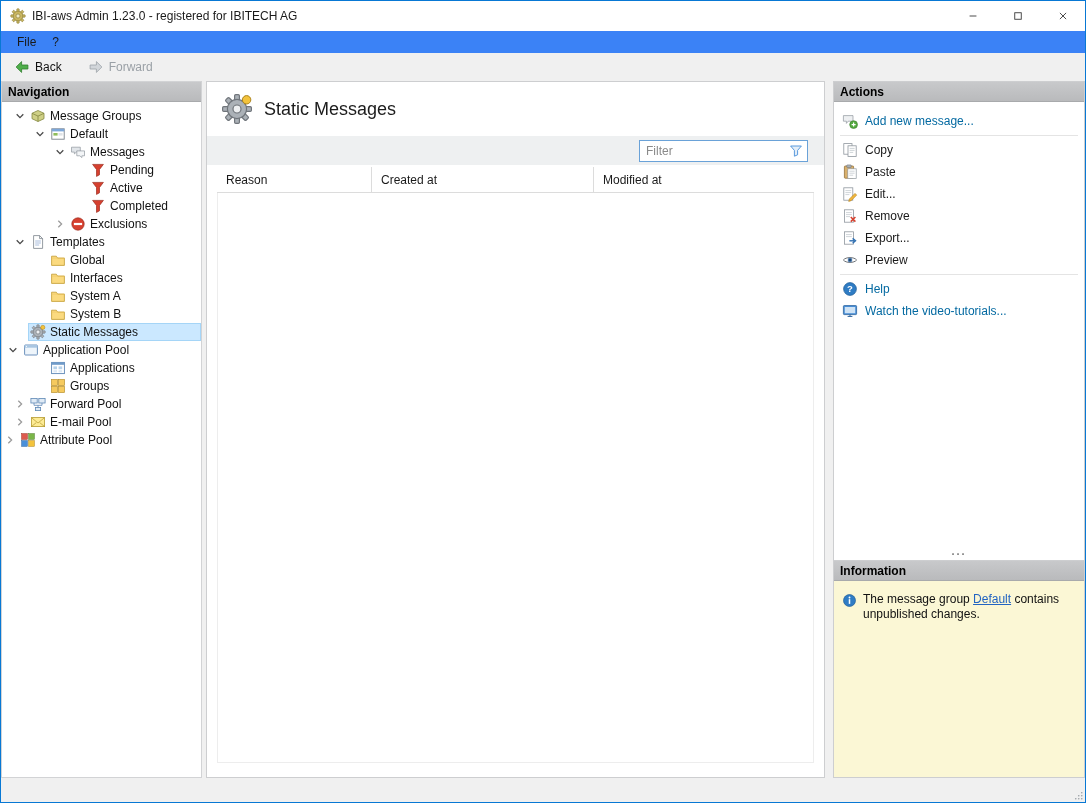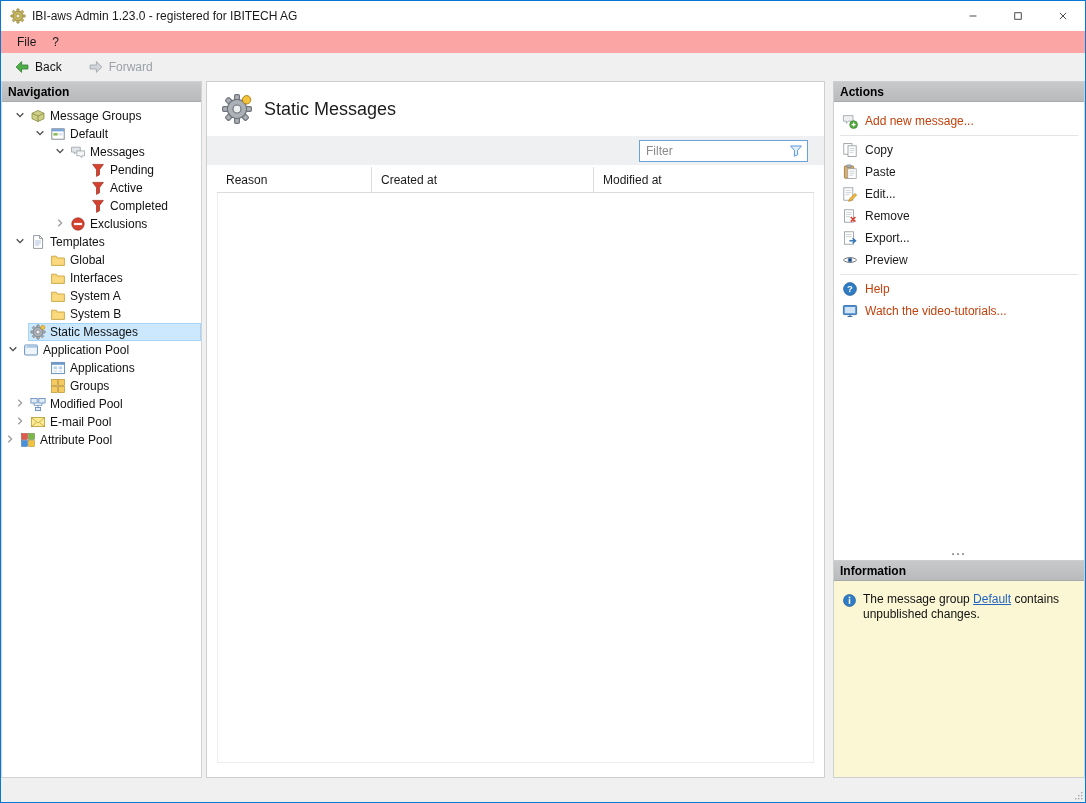--- a/index.html
+++ b/index.html
@@ -16,7 +16,7 @@
   .wglyph { width:10px; height:10px; }
 
   
-  .menubar { flex:0 0 22px; background:#fca5a5; display:flex; align-items:stretch; padding-left:8px; }
+  .menubar { flex:0 0 22px; background:#3b82f6; display:flex; align-items:stretch; padding-left:8px; }
   .menu-item { padding:0 8px; display:flex; align-items:center; color:#1a1a1a; }
   .toolbar { flex:0 0 28px; background:#f0f0f0; display:flex; align-items:center; padding-left:6px; gap:12px; }
   .tool-btn { display:flex; align-items:center; gap:5px; padding:3px 7px; }

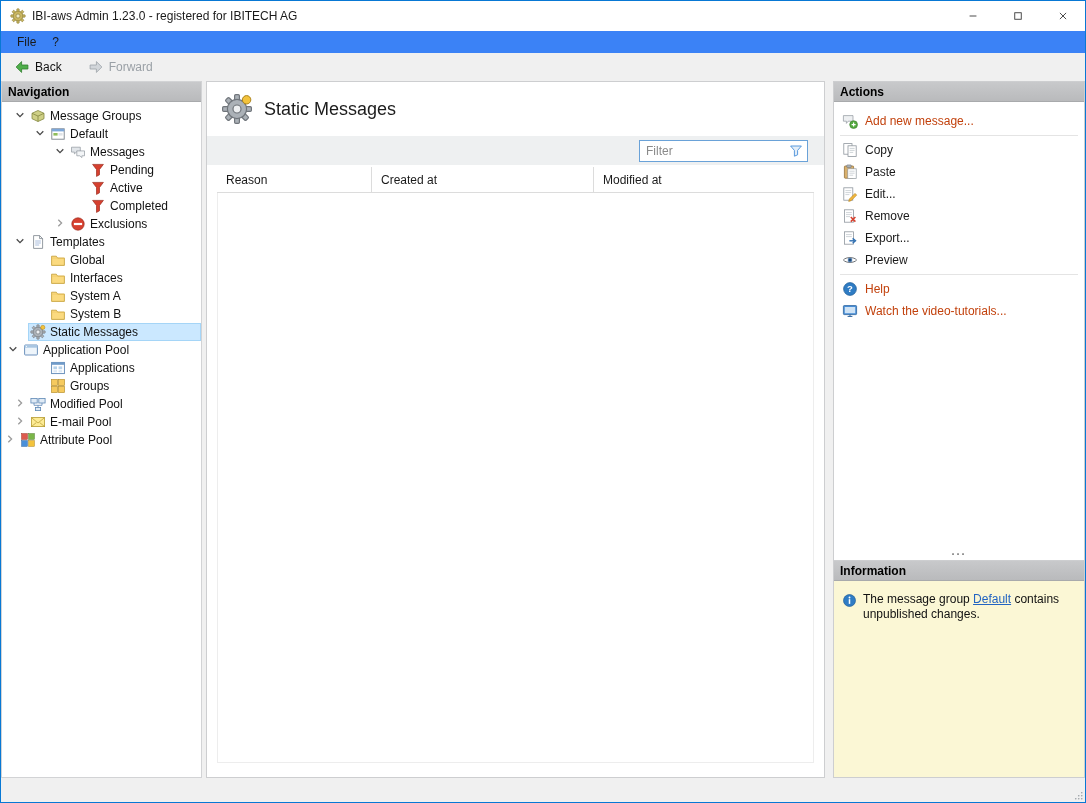--- a/index.html
+++ b/index.html
@@ -33,7 +33,7 @@
   
   .nav-panel { flex:0 0 201px; display:flex; flex-direction:column; background:#fff; border:1px solid #d2d3d5; min-height:0; }
   .tree { flex:1; overflow:hidden; padding-top:5px; background:#fff; }
-  .tree-row { display:flex; height:18px; white-space:nowrap; cursor:default; }
+  .tree-row { display:flex; align-items:center; height:18px; white-space:nowrap; cursor:default; }
   .expander { width:16px; height:16px; flex:0 0 16px; }
   .row-body { display:flex; align-items:center; flex:1; height:18px; padding:0 2px; min-width:0; }
   .tree-icon { width:16px; height:16px; flex:0 0 16px; margin-right:4px; }

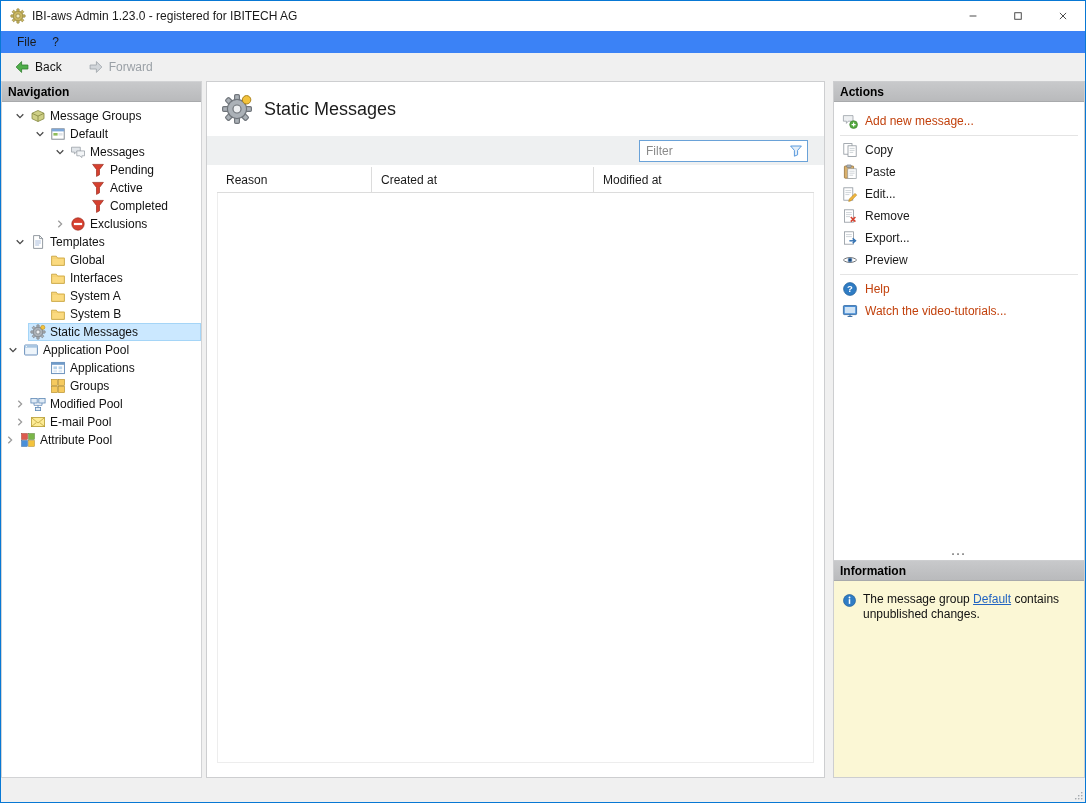--- a/index.html
+++ b/index.html
@@ -64,7 +64,7 @@
   .action-row { display:flex; align-items:center; gap:7px; height:22px; padding:0 8px; cursor:default; }
   .a-icon { width:16px; height:16px; flex:0 0 16px; }
   .a-label { color:#1a1a1a; white-space:nowrap; }
-  .action-row.link .a-label { color:#c2410c; }
+  .action-row.link .a-label { color:#0369a1; }
   .action-sep { border-top:1px solid #e4e4e4; margin:3px 6px; }
   .overflow-dots { flex:0 0 13px; text-align:center; color:#7a7a7a; font-size:11px; line-height:9px; letter-spacing:2px; font-weight:bold; }
   .info-panel { flex:0 0 218px; display:flex; flex-direction:column; border:1px solid #cdced0; }

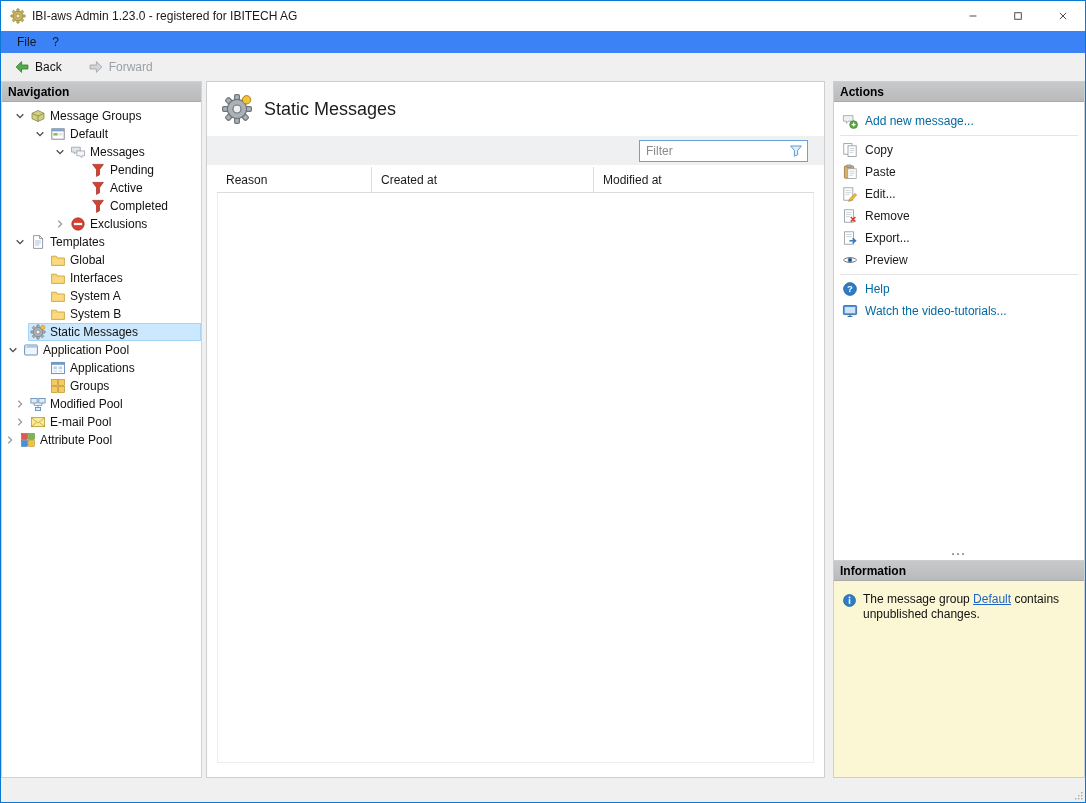--- a/index.html
+++ b/index.html
@@ -398,7 +398,7 @@
                   <rect x="5.4" y="11.5" width="5.2" height="3.1" fill="#dfeaf5" stroke="#5d87b5" stroke-width="0.8"></rect>
                 </svg>
               </span>
-              <span class="tree-label">Modified Pool</span>
+              <span class="tree-label">Forward Pool</span>
             </span>
           </div>
           <div class="tree-row" style="padding-left: 10px;">

